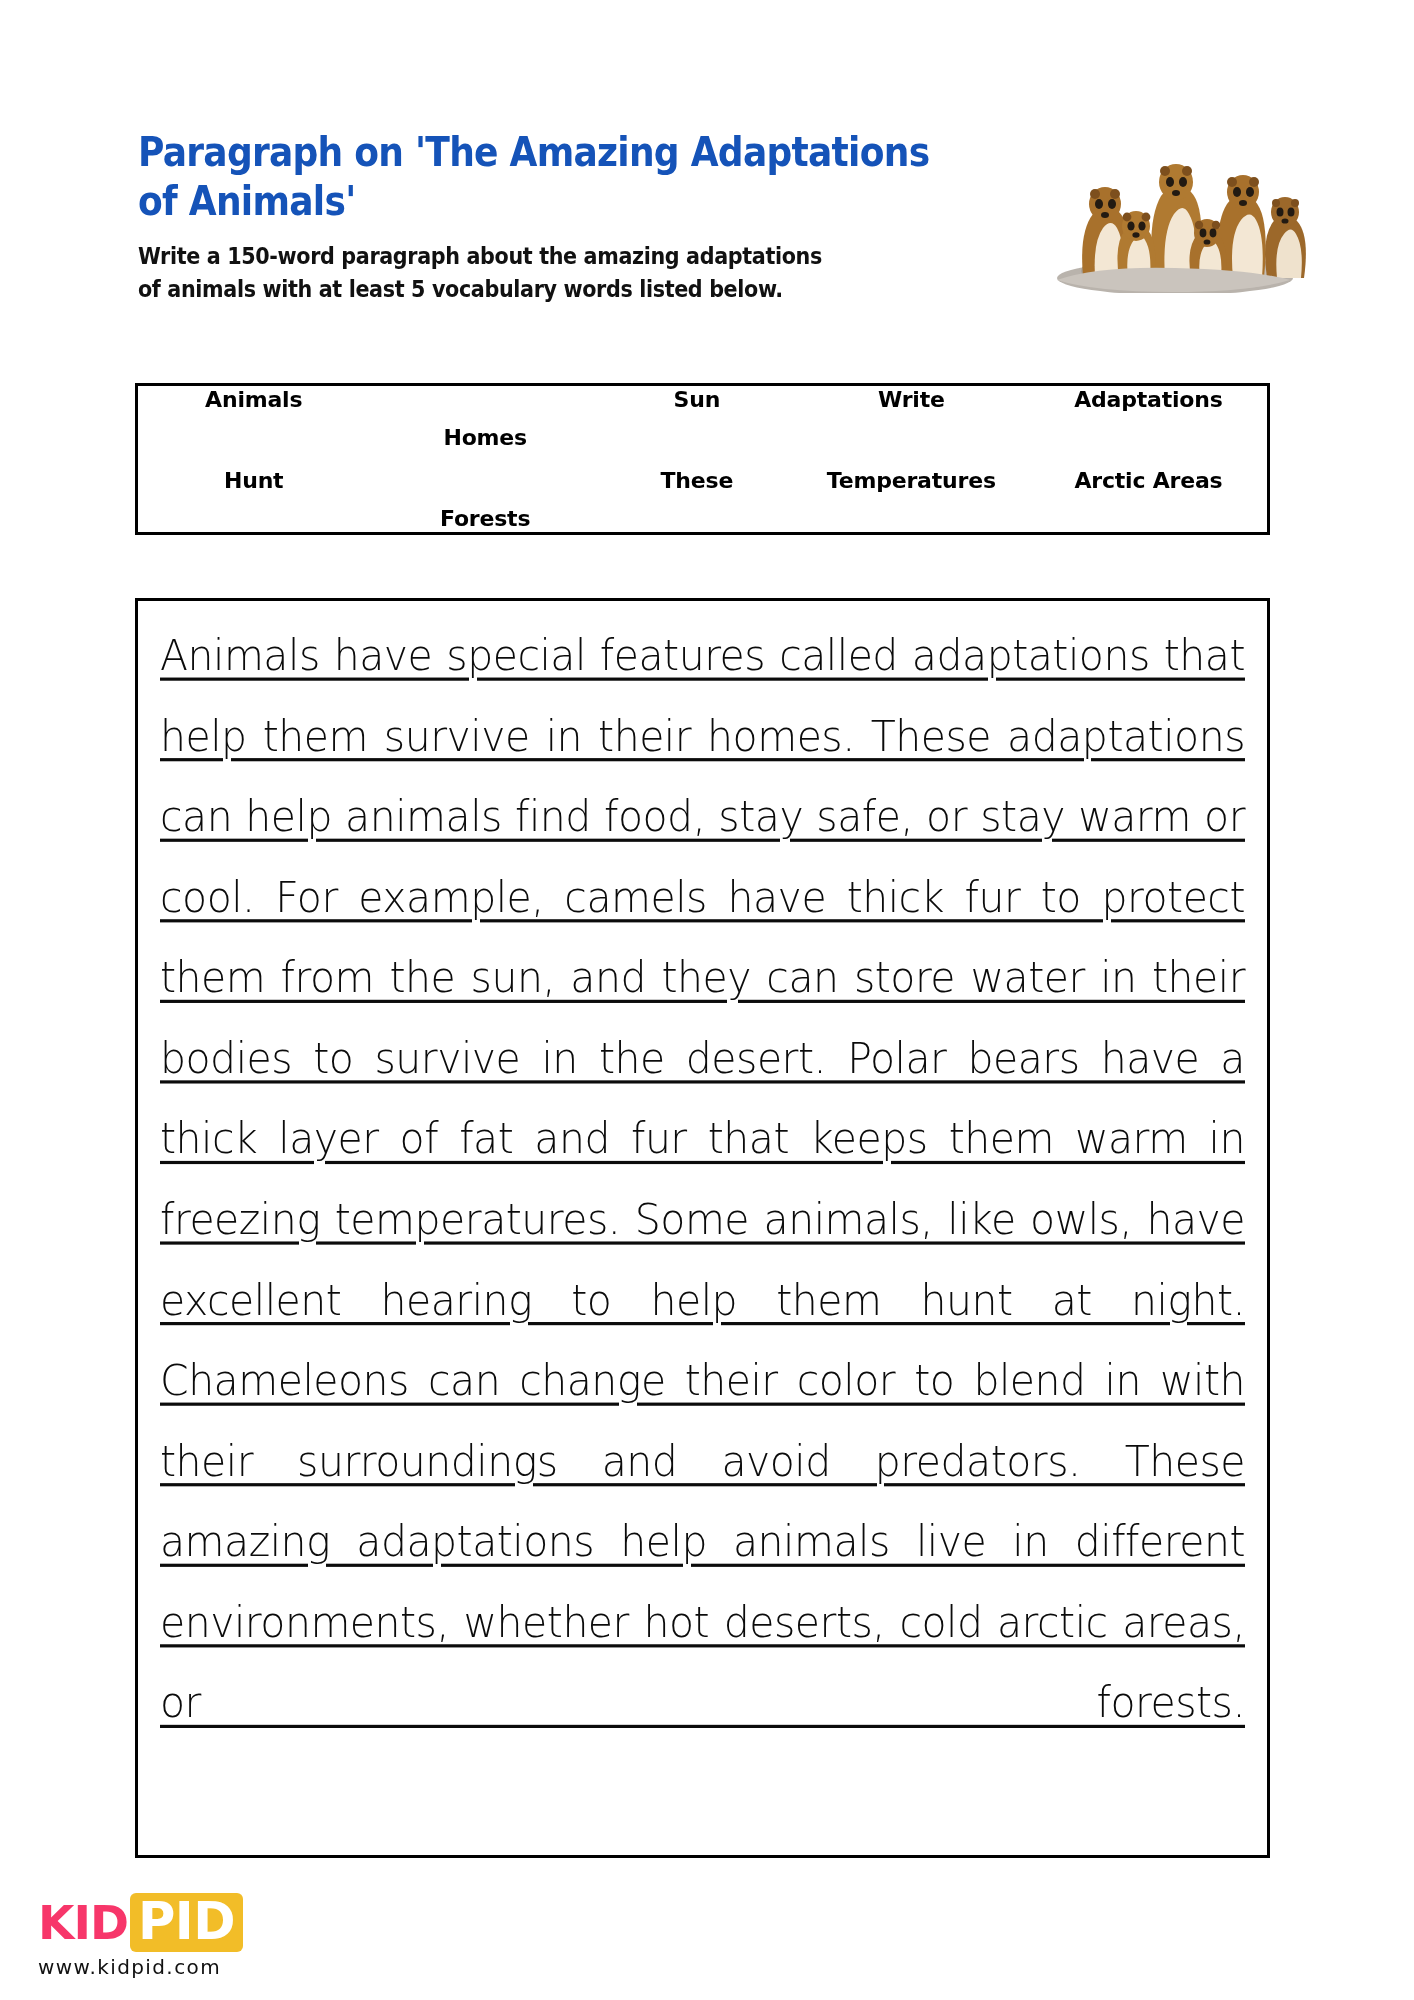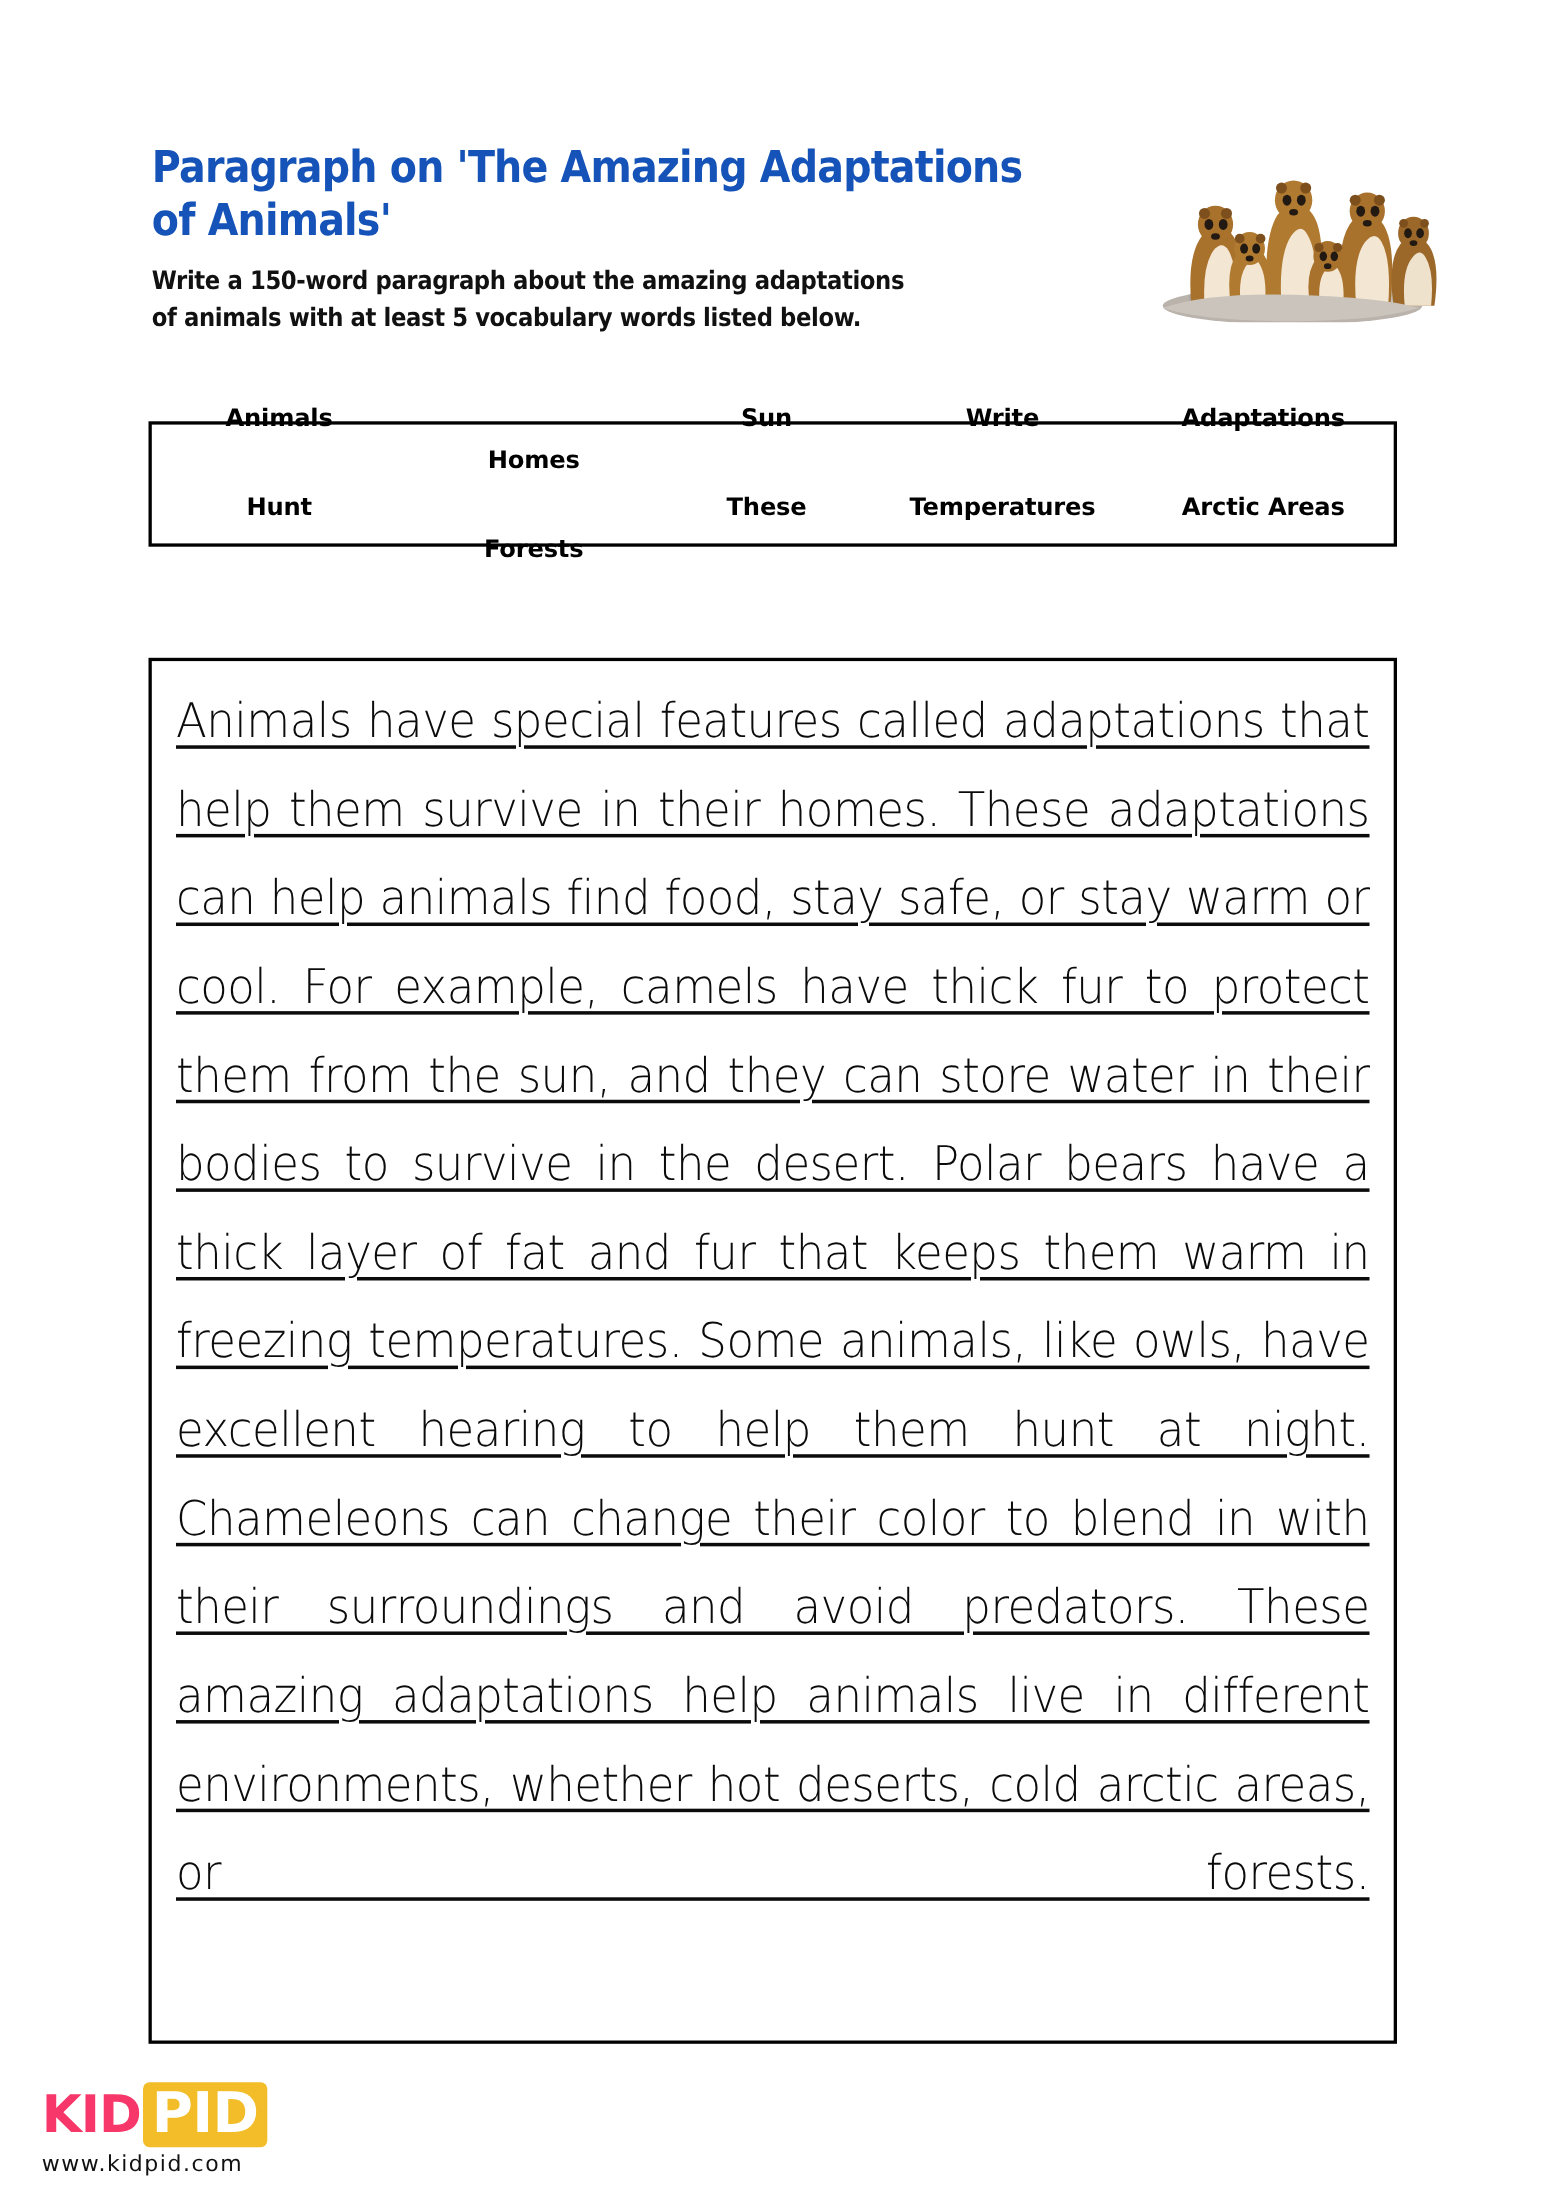--- a/index.html
+++ b/index.html
@@ -69,7 +69,7 @@
     left: 135px;
     top: 383px;
     width: 1135px;
-    height: 114px;
+    height: 152px;
     border: 3px solid #000000;
     box-sizing: border-box;
     display: flex;

